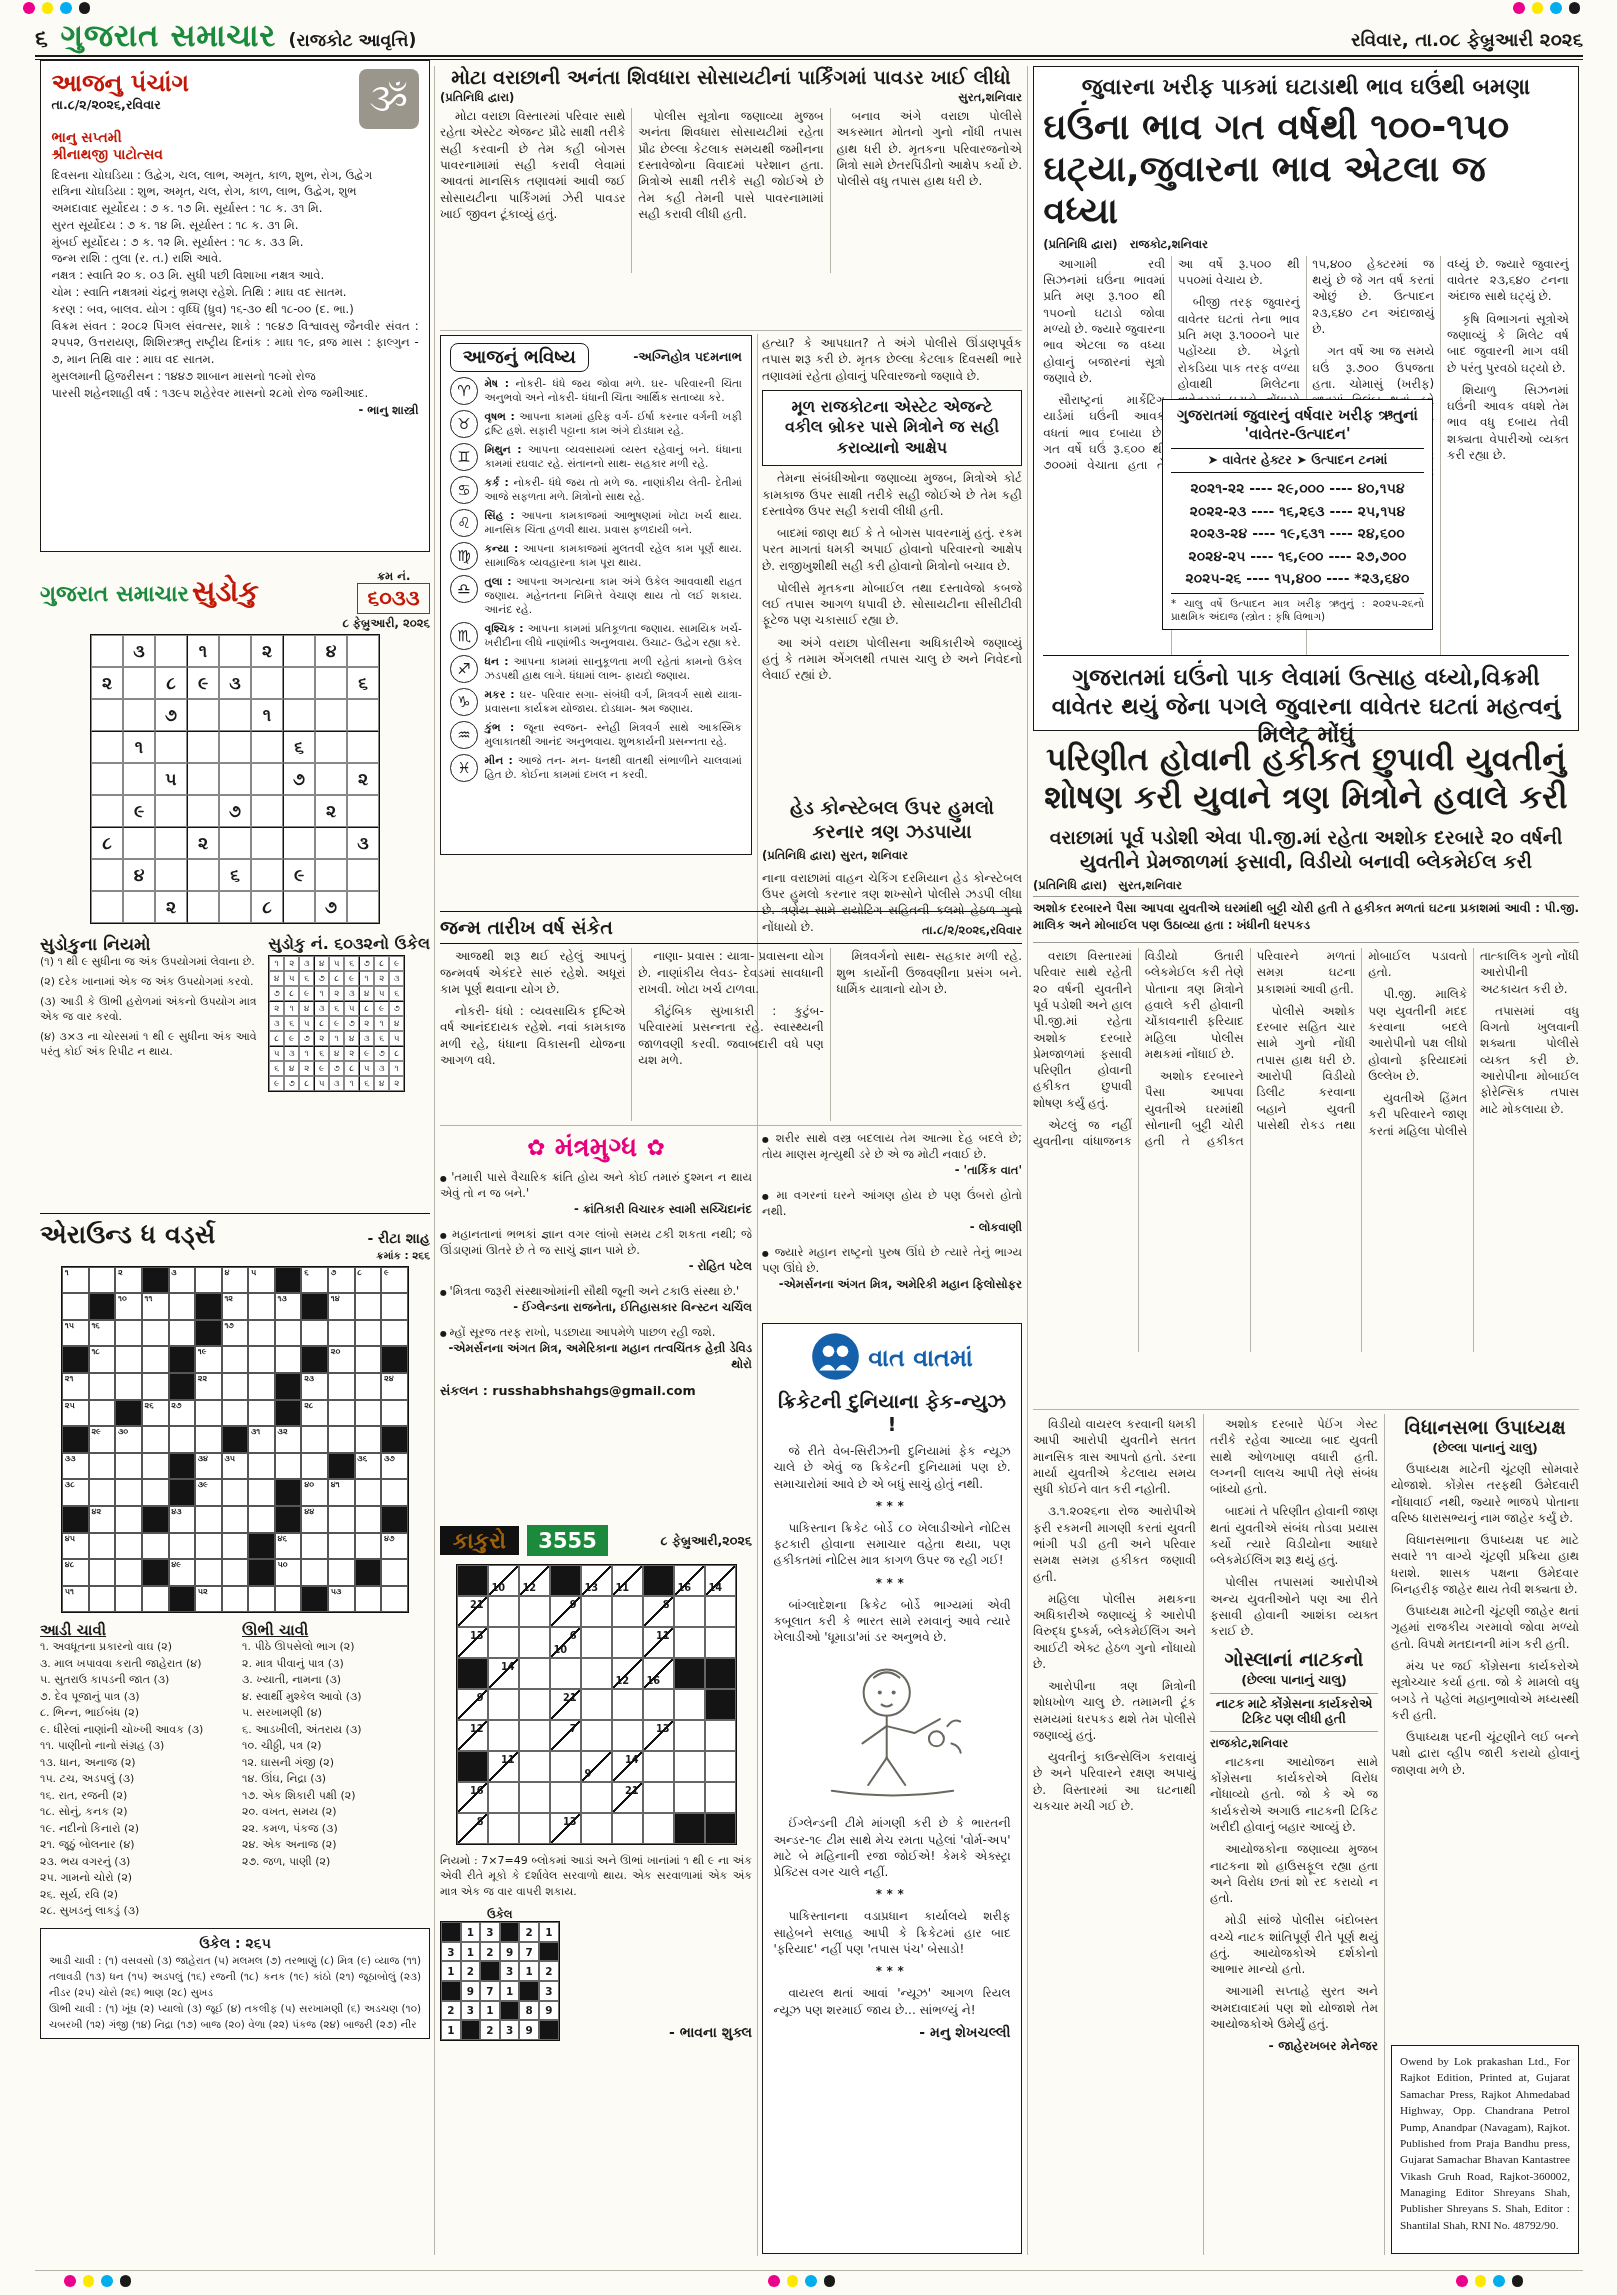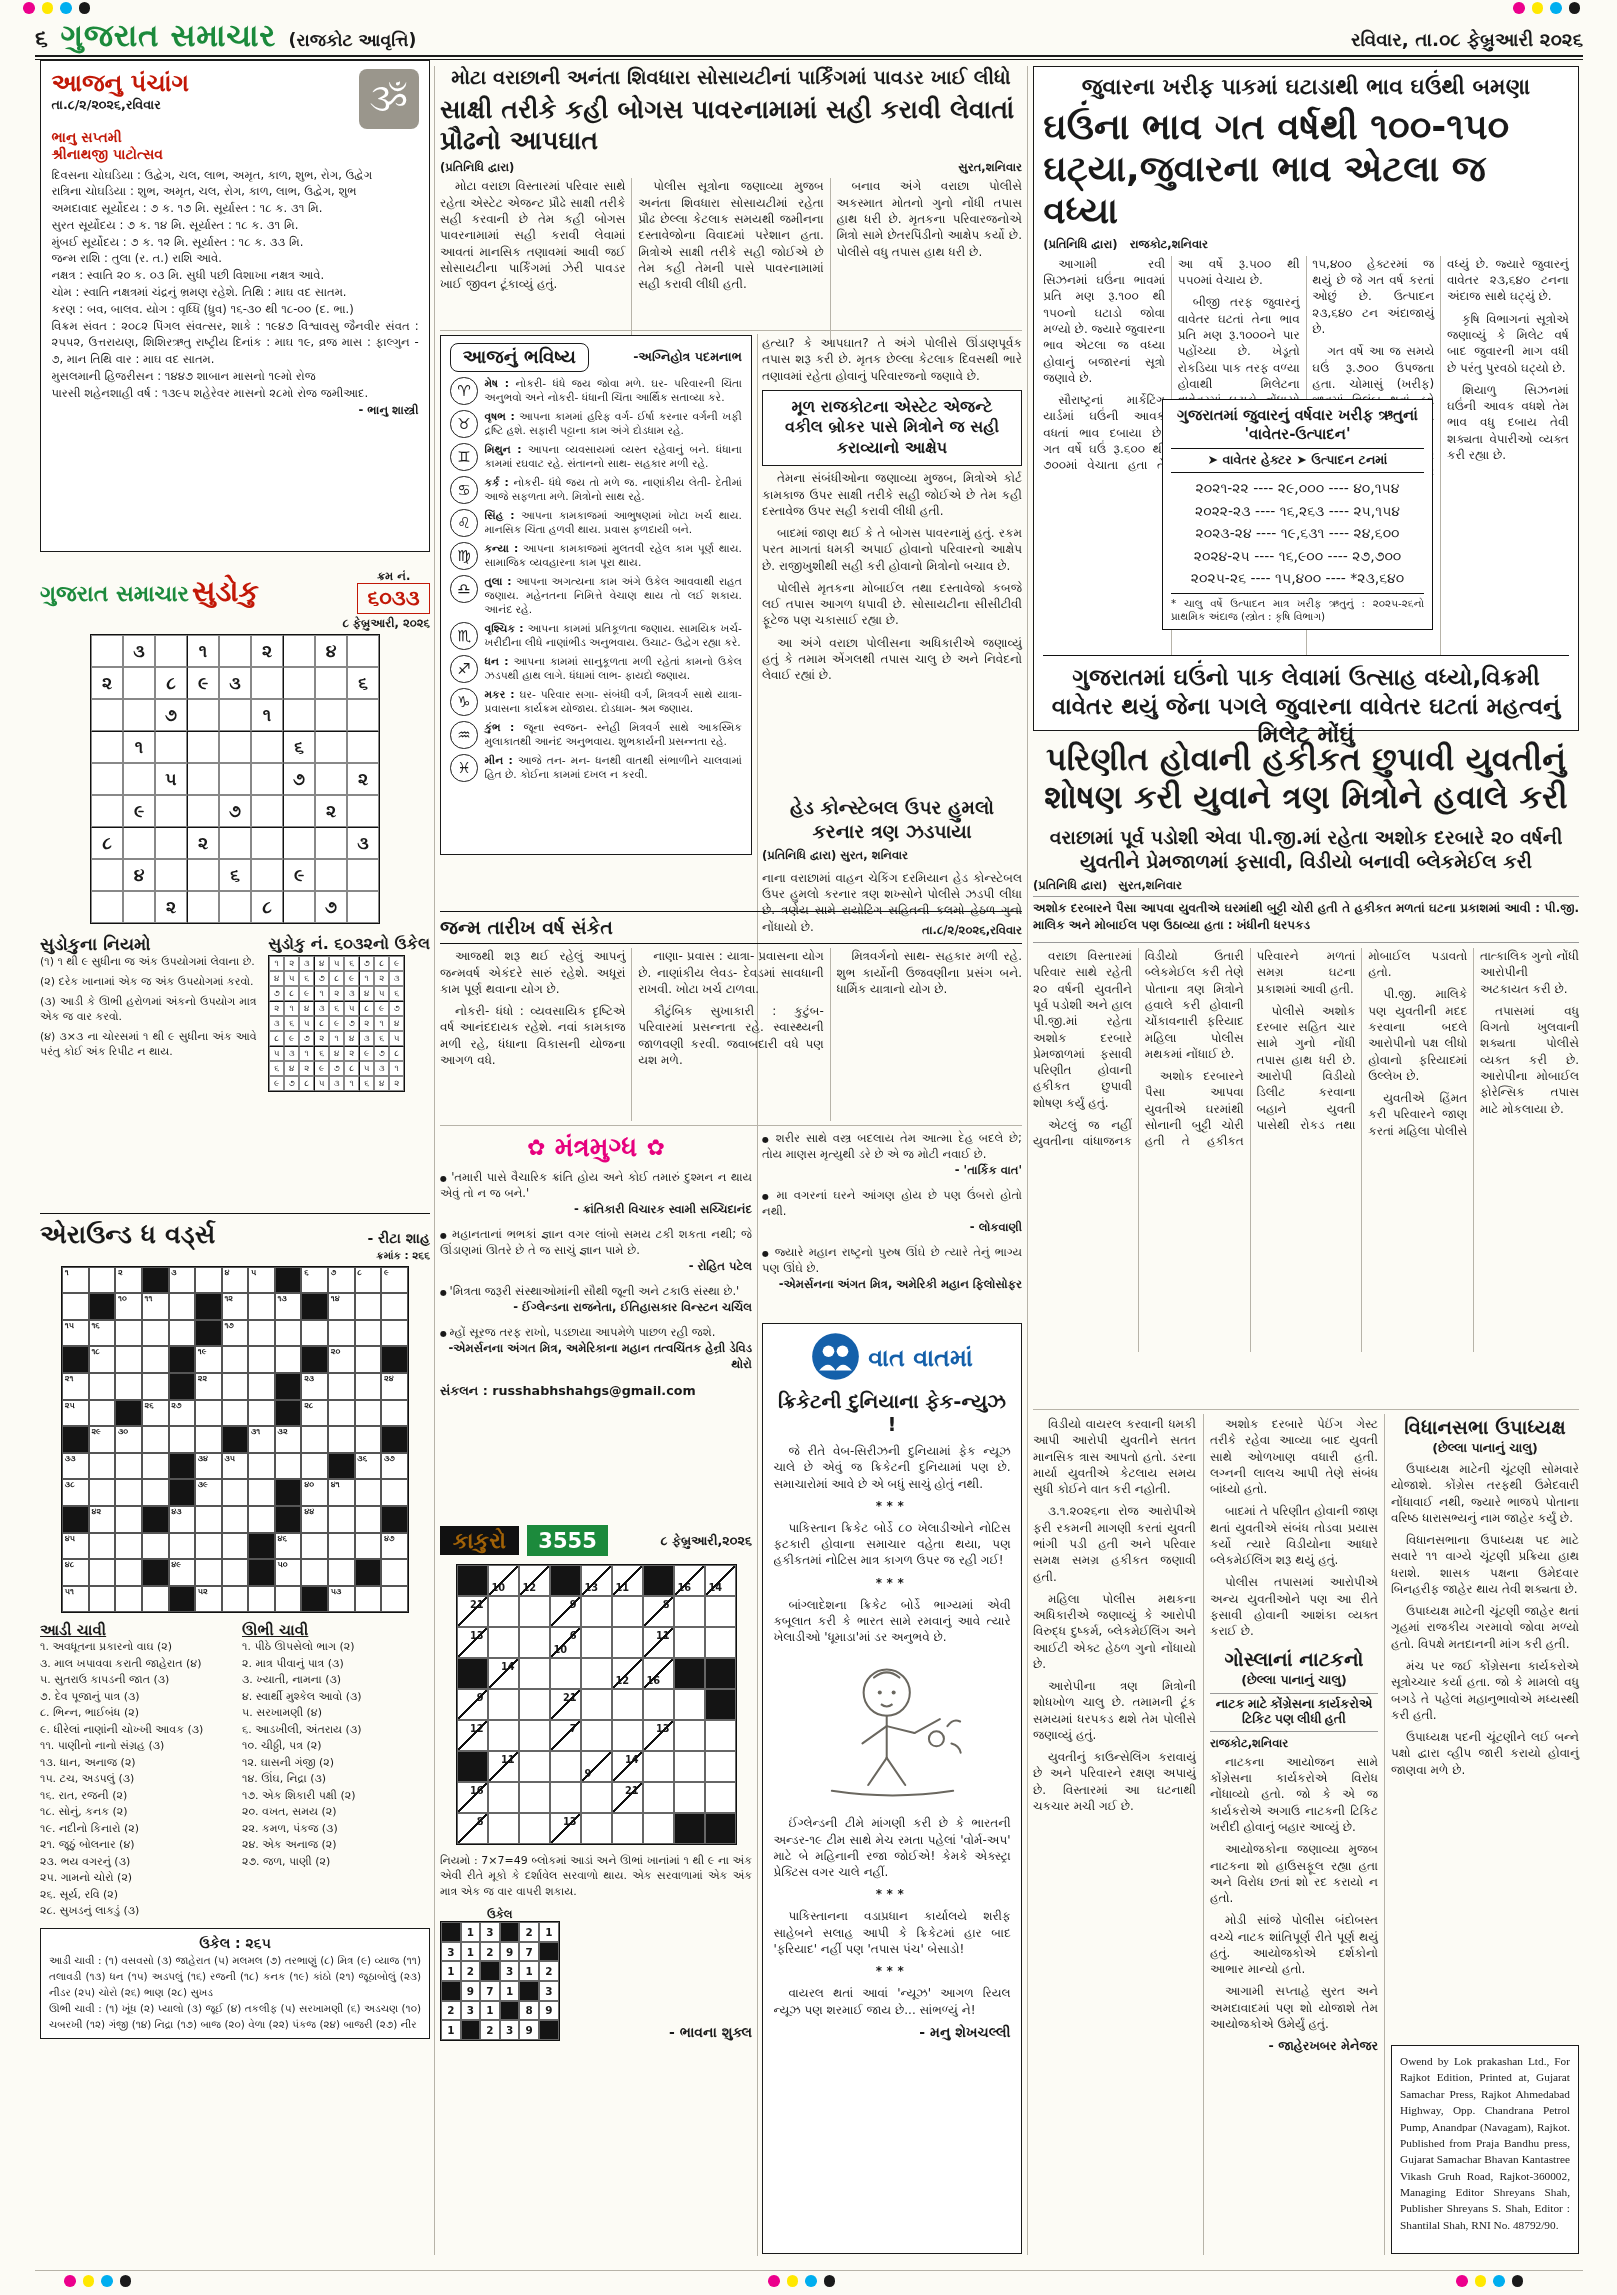--- a/index.html
+++ b/index.html
@@ -698,7 +698,6 @@
 
   <div class="abs" style="left:440px;top:66px;width:582px;">
     <div class="kicker">મોટા વરાછાની અનંતા શિવધારા સોસાયટીનાં પાર્કિંગમાં પાવડર ખાઈ લીધો</div>
-    <div class="h-l" style="text-align:left;margin:4.6px 0;">સાક્ષી તરીકે કહી બોગસ પાવરનામામાં સહી કરાવી લેવાતાં પ્રૌઢનો આપઘાત</div>
     <div style="margin-bottom:4.6px;">
       <span class="byline">(પ્રતિનિધિ દ્વારા)</span>
       <span class="byline" style="float:right;">સુરત,શનિવાર</span>

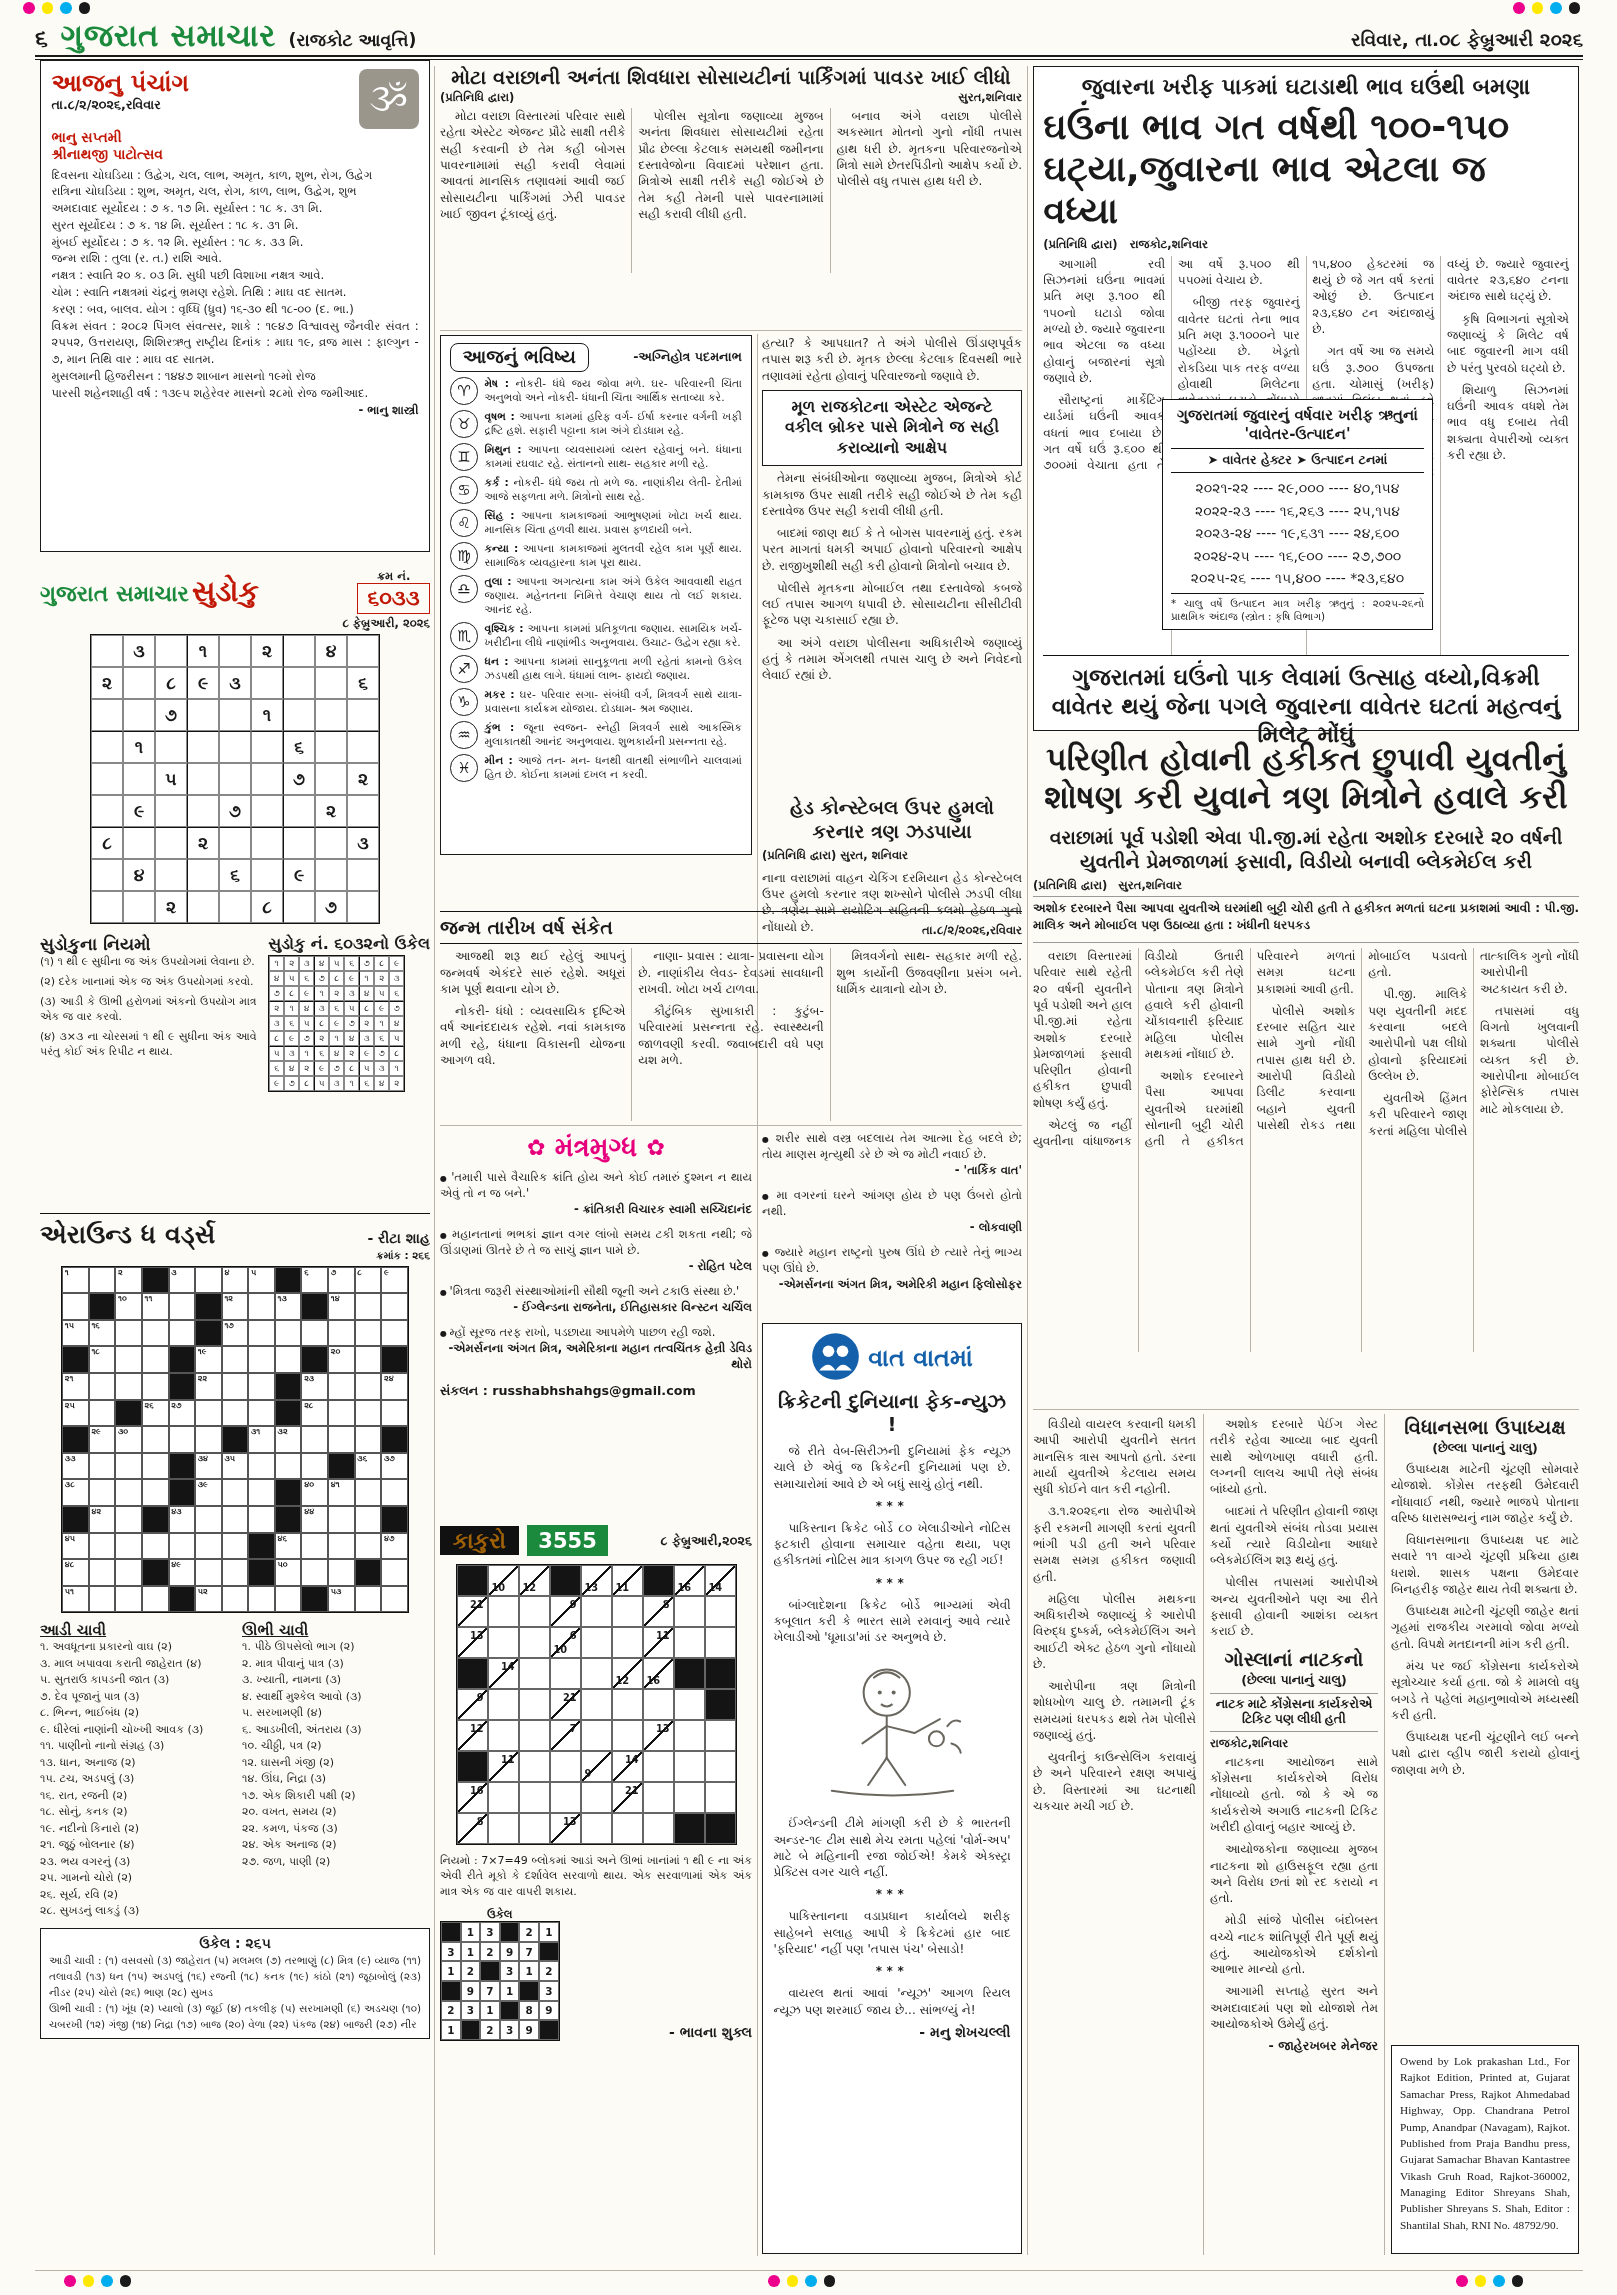--- a/index.html
+++ b/index.html
@@ -104,7 +104,7 @@
   .jw-table{border:1.7px solid #111;background:#fff;padding:5.8px 8px;}
   .jw-t1{font-size:15px;font-weight:bold;text-align:center;line-height:1.25;}
   .jw-legend{font-size:12.7px;font-weight:bold;text-align:center;border-top:1.2px solid #111;border-bottom:1.2px solid #111;padding:3.5px 0;margin:4.6px 0;}
-  .jw-row{font-size:14px;font-weight:normal;text-align:center;line-height:1.6;}
+  .jw-row{font-size:14px;font-weight:bold;text-align:center;line-height:1.6;}
   .jw-note{font-size:10.4px;text-align:justify;border-top:1.2px solid #111;padding-top:3.5px;margin-top:3.5px;}
 
   .cont-h{font-size:19.6px;font-weight:bold;text-align:center;line-height:1.25;}

